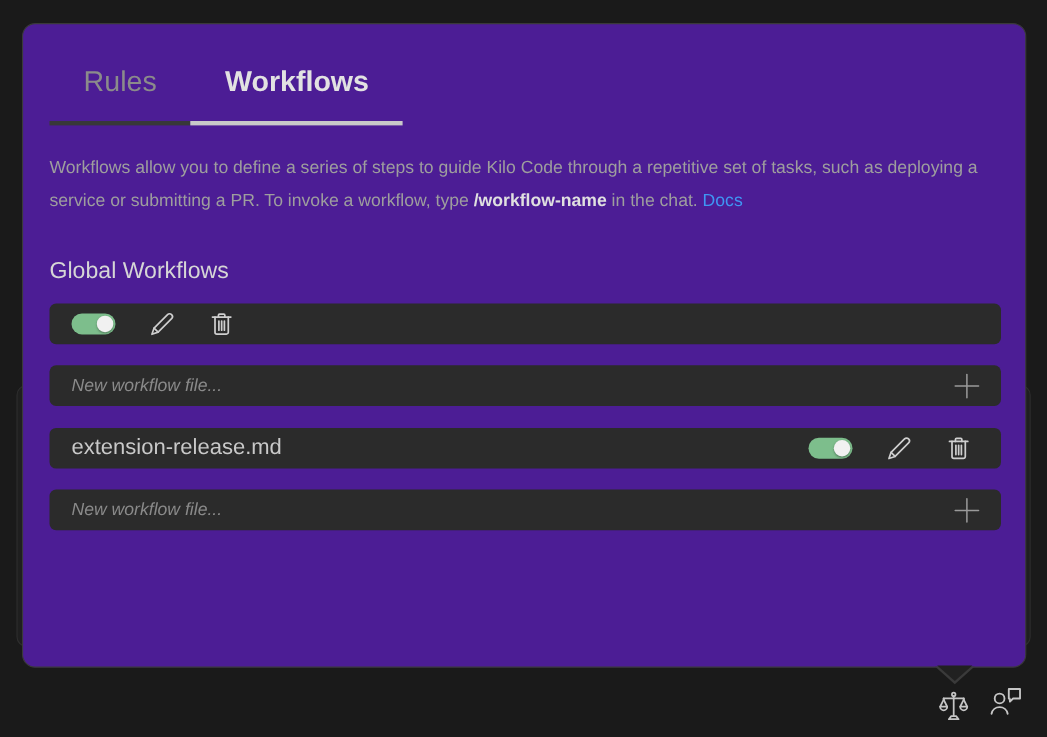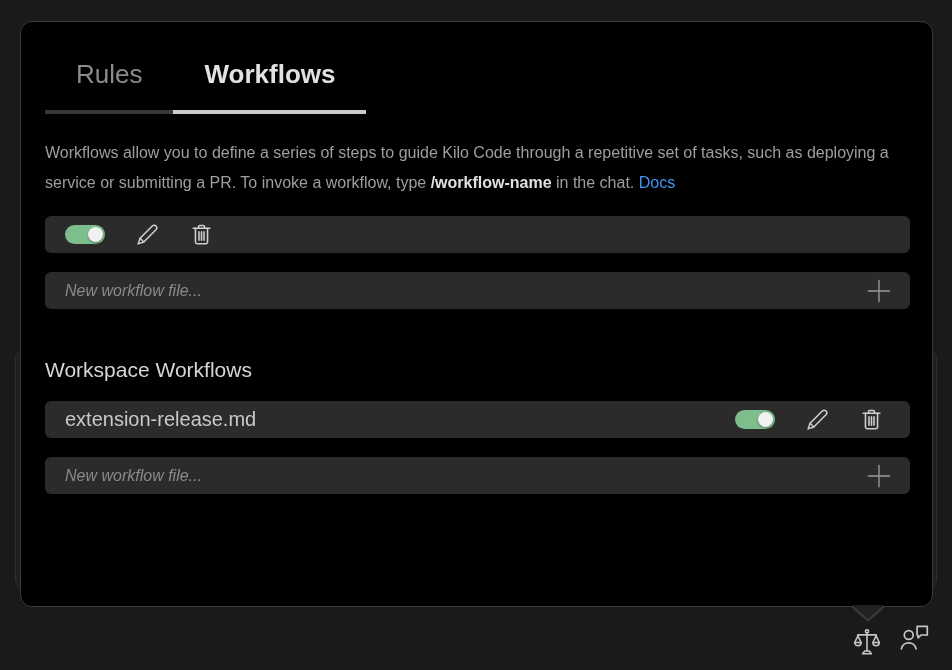--- a/index.html
+++ b/index.html
@@ -20,7 +20,7 @@
   
   .popover {
     position:absolute; left:20px; top:21px; width:913px; height:586px;
-    background:#000000; border:1px solid #3a3a3a; border-radius:12px;
+    background:#4c1d95; border:1px solid #3a3a3a; border-radius:12px;
   }
   .tail-outer, .tail-inner {
     position:absolute; width:0; height:0;

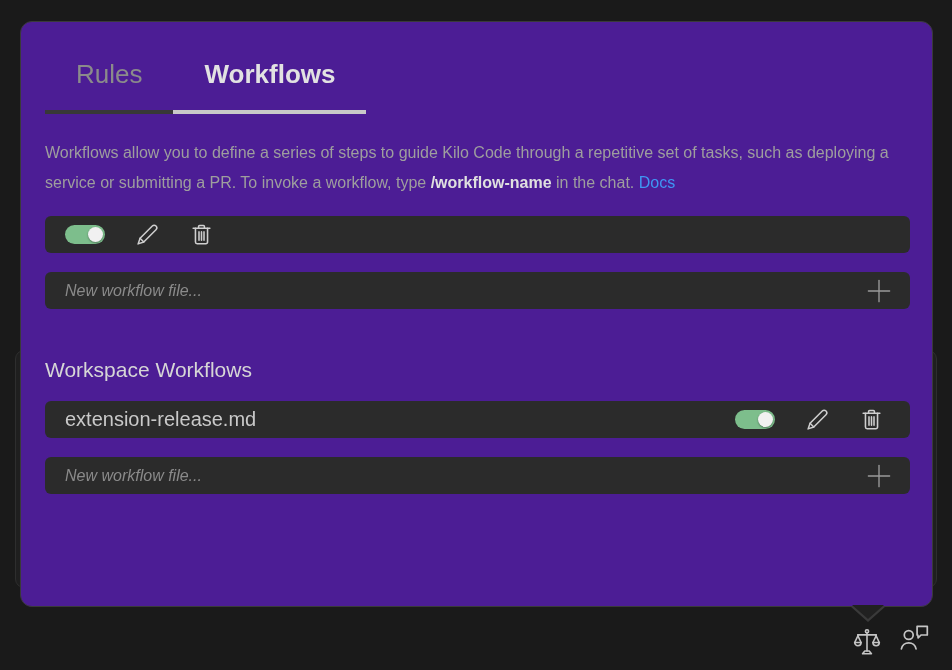--- a/index.html
+++ b/index.html
@@ -110,6 +110,7 @@
 
   <div class="description"><span>Workflows allow you to define a series of steps to guide Kilo Code through a repetitive set of tasks, such as deploying a service or submitting a PR. To invoke a workflow, type </span><b>/workflow-name</b><span> in the chat. </span><a>Docs</a></div>
 
+  <div class="section-title">Global Workflows</div>
 
   <div class="row file-row">
     <div class="controls">

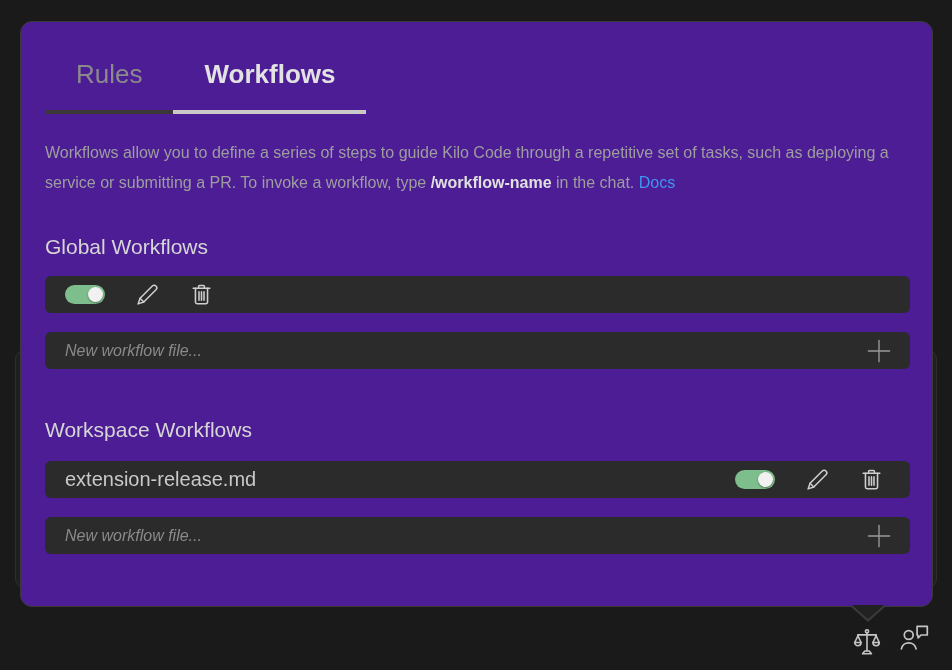--- a/index.html
+++ b/index.html
@@ -152,7 +152,6 @@
     </button>
   </div>
 
-  <div class="section-title second">Workspace Workflows</div>
 
   <div class="row file-row" style="margin-top:20px;gap:24px;">
     <span class="file-name">extension-release.md</span>

